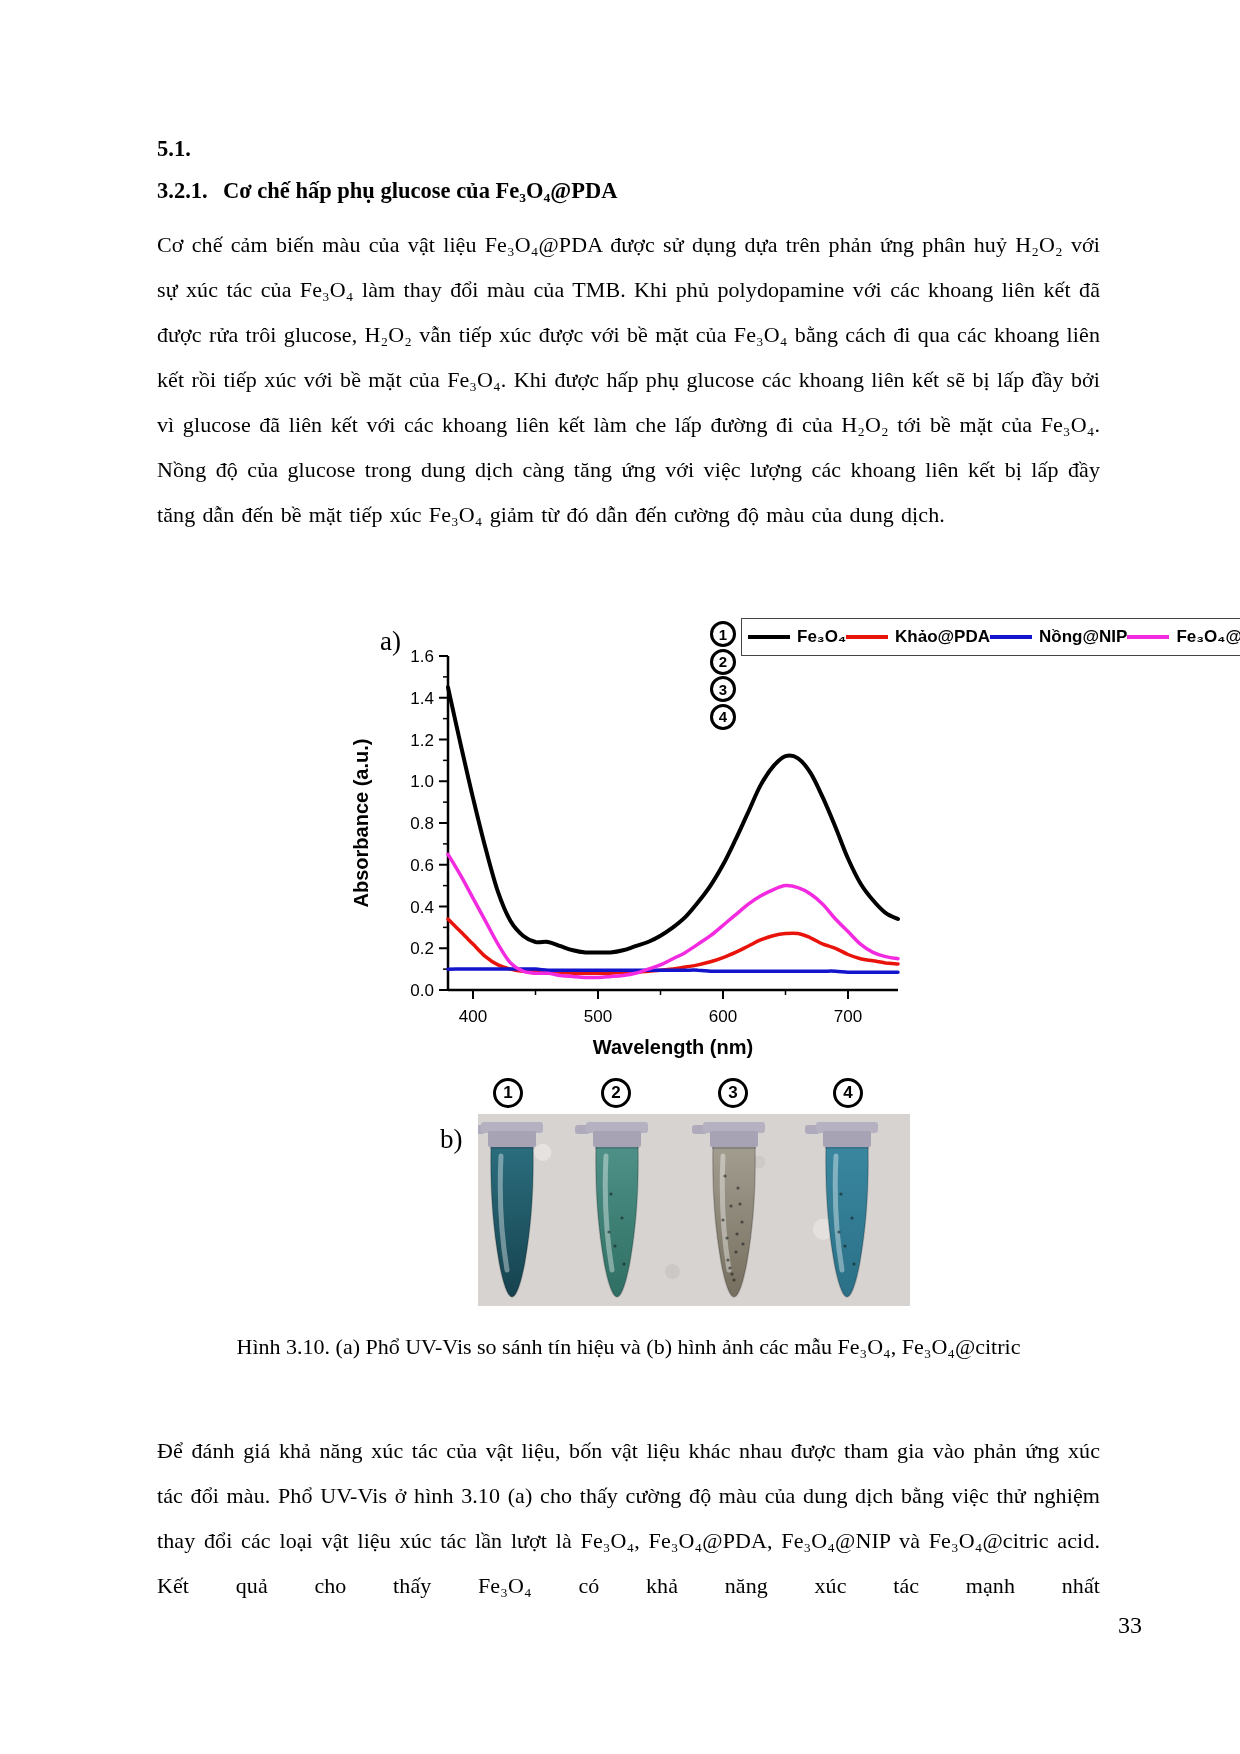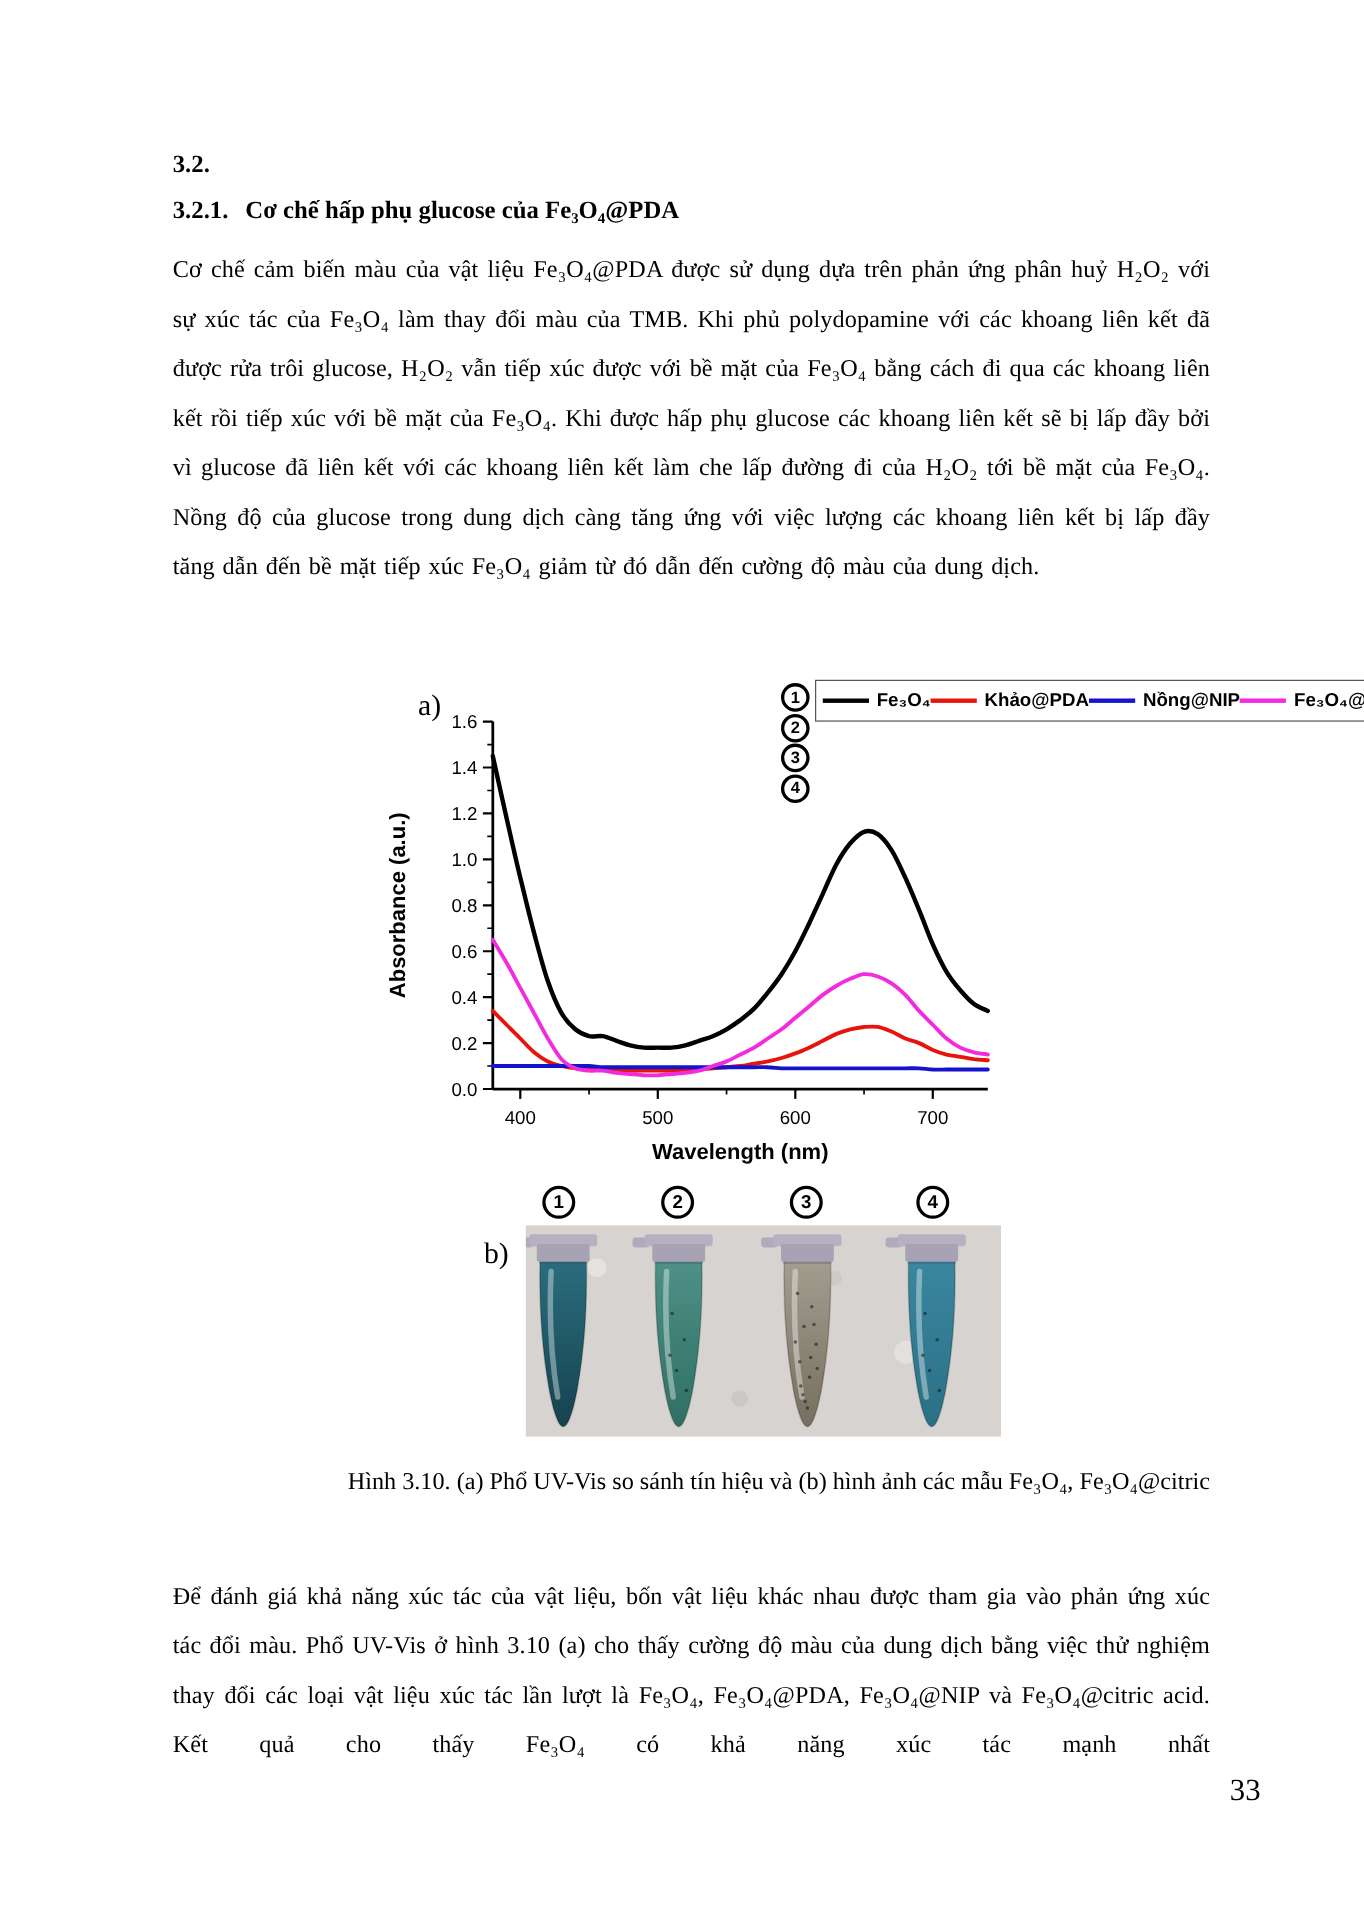--- a/index.html
+++ b/index.html
@@ -53,7 +53,7 @@
 <div class="page">
 
   <div class="heading h1">
-    <span class="hnum">3.2.</span>
+    <span class="hnum">5.1.</span>
   </div>
 
   <div class="heading h2">

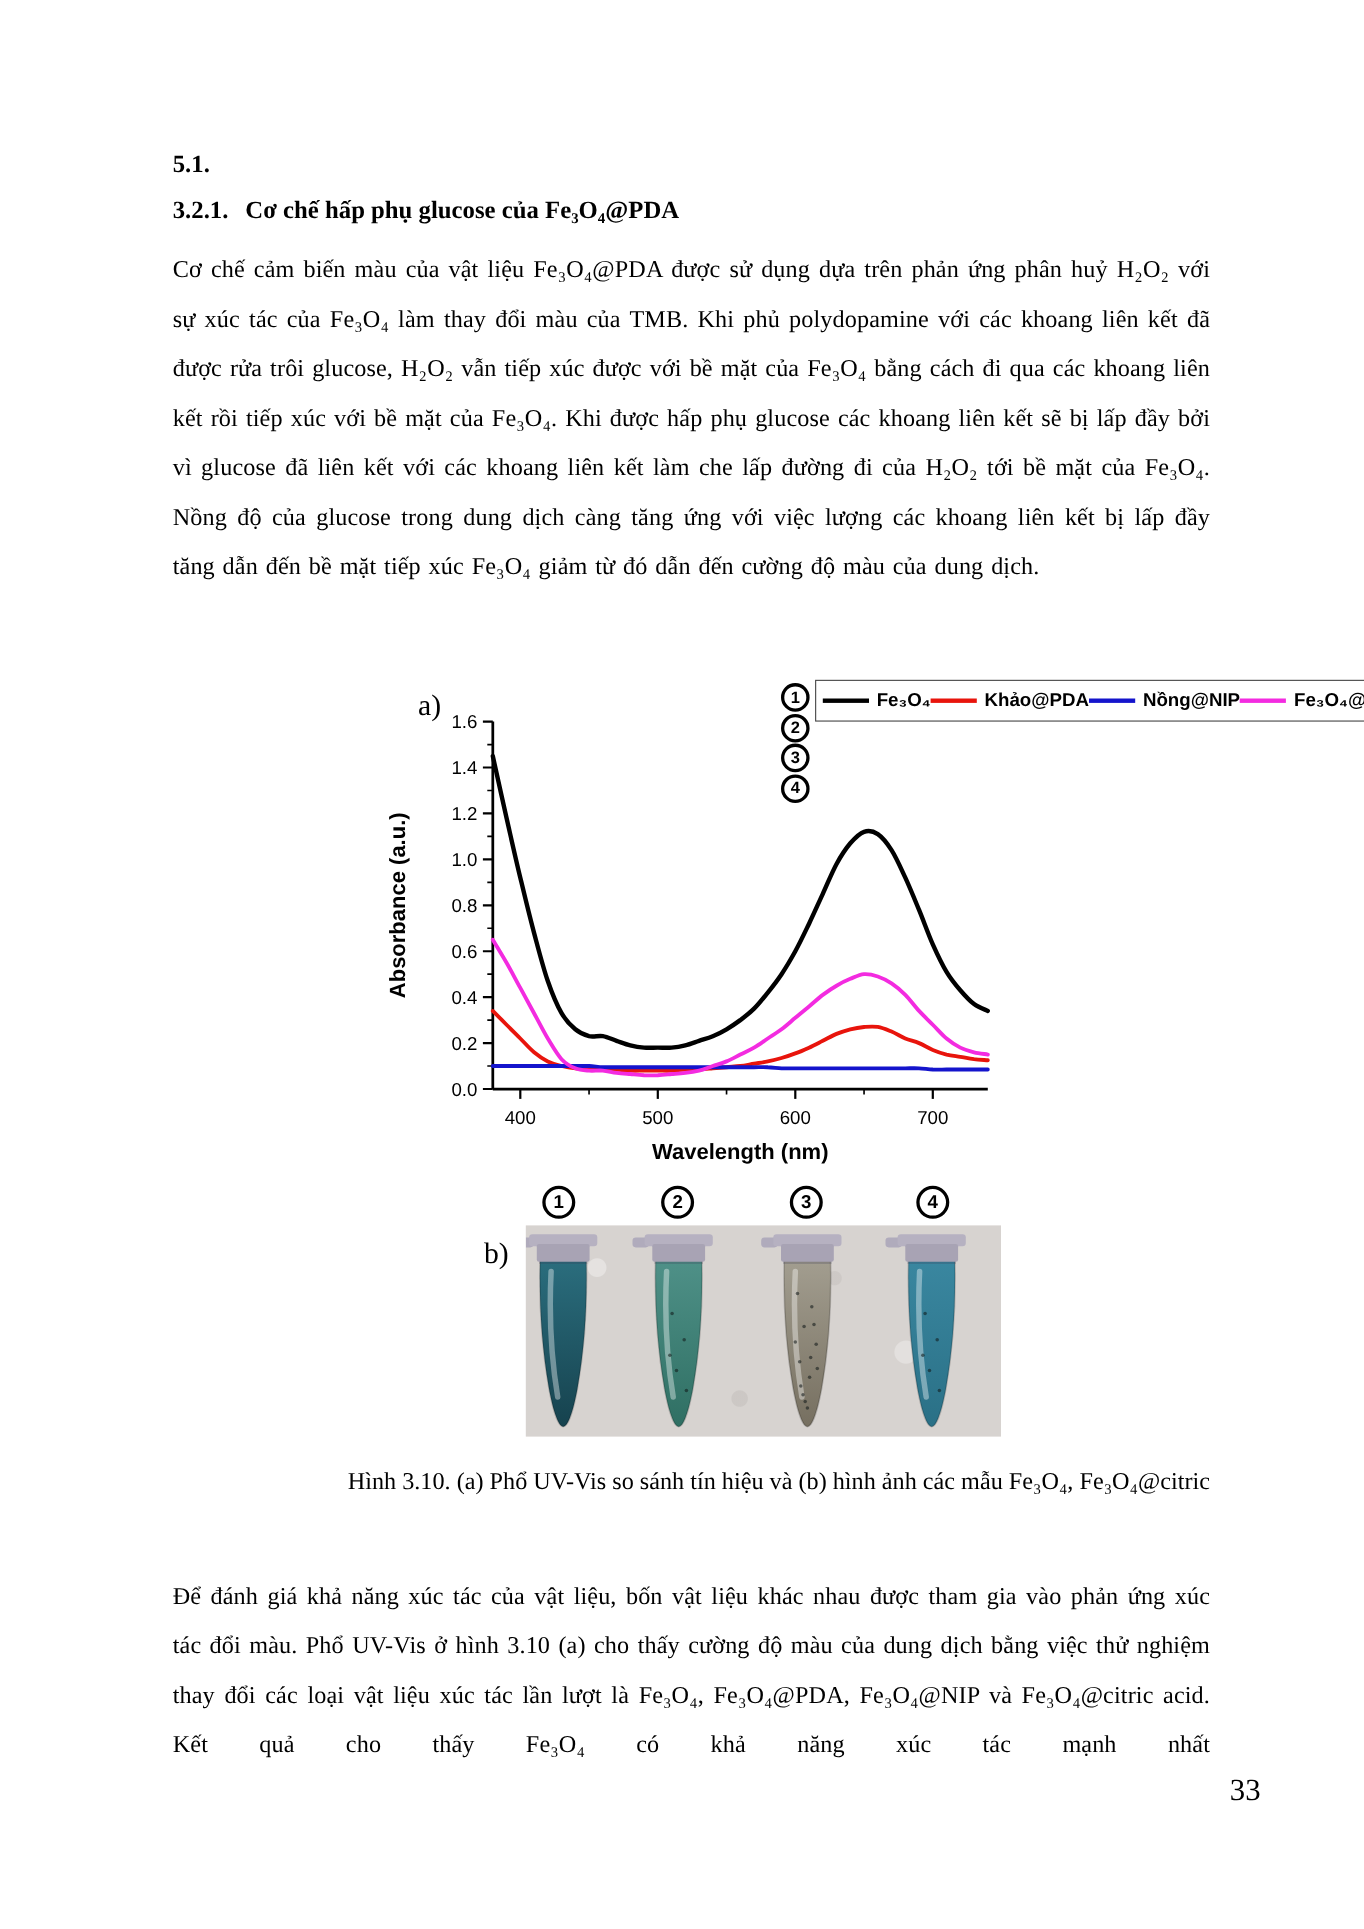--- a/index.html
+++ b/index.html
@@ -44,7 +44,7 @@
     overflow:hidden}
   .tube-num{position:absolute;top:0;width:30px;height:30px;border:3.5px solid #000;border-radius:50%;background:#fff;display:flex;align-items:center;justify-content:center;font:bold 17px "Liberation Sans","DejaVu Sans",sans-serif}
 
-  .caption{position:absolute;left:157px;top:1322px;width:943px;text-align:right;font-size:22px;line-height:50px}
+  .caption{position:absolute;left:157px;top:1322px;width:943px;text-align:center;font-size:22px;line-height:50px}
   .page-number{position:absolute;left:1118px;top:1612px;font-size:28px}
 </style>
 </head>

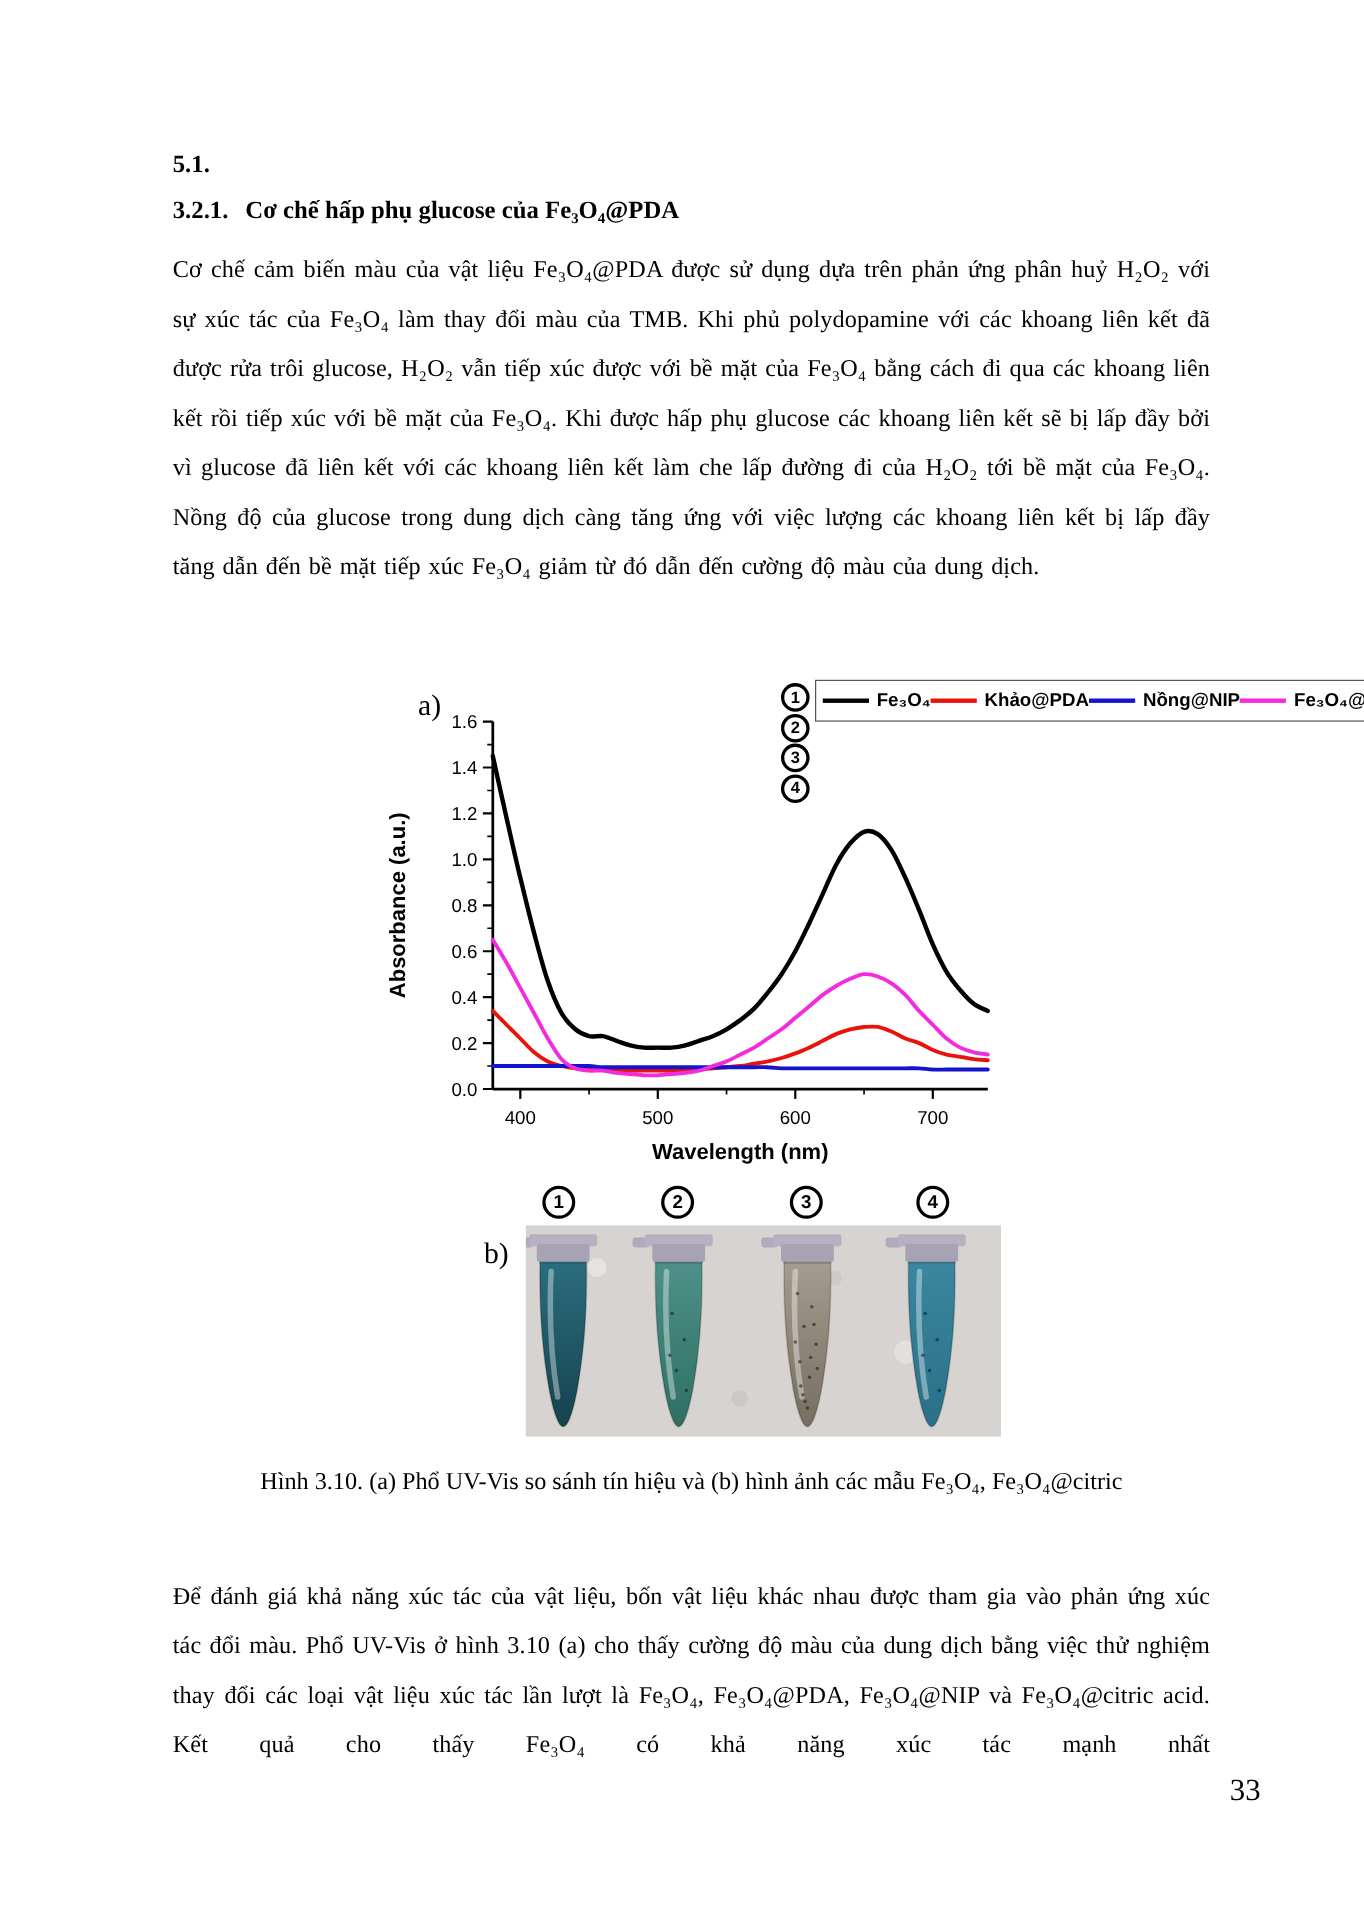--- a/index.html
+++ b/index.html
@@ -45,7 +45,7 @@
   .tube-num{position:absolute;top:0;width:30px;height:30px;border:3.5px solid #000;border-radius:50%;background:#fff;display:flex;align-items:center;justify-content:center;font:bold 17px "Liberation Sans","DejaVu Sans",sans-serif}
 
   .caption{position:absolute;left:157px;top:1322px;width:943px;text-align:center;font-size:22px;line-height:50px}
-  .page-number{position:absolute;left:1118px;top:1612px;font-size:28px}
+  .page-number{position:absolute;left:1118px;top:1612px;font-size:24px}
 </style>
 </head>
 <body>

